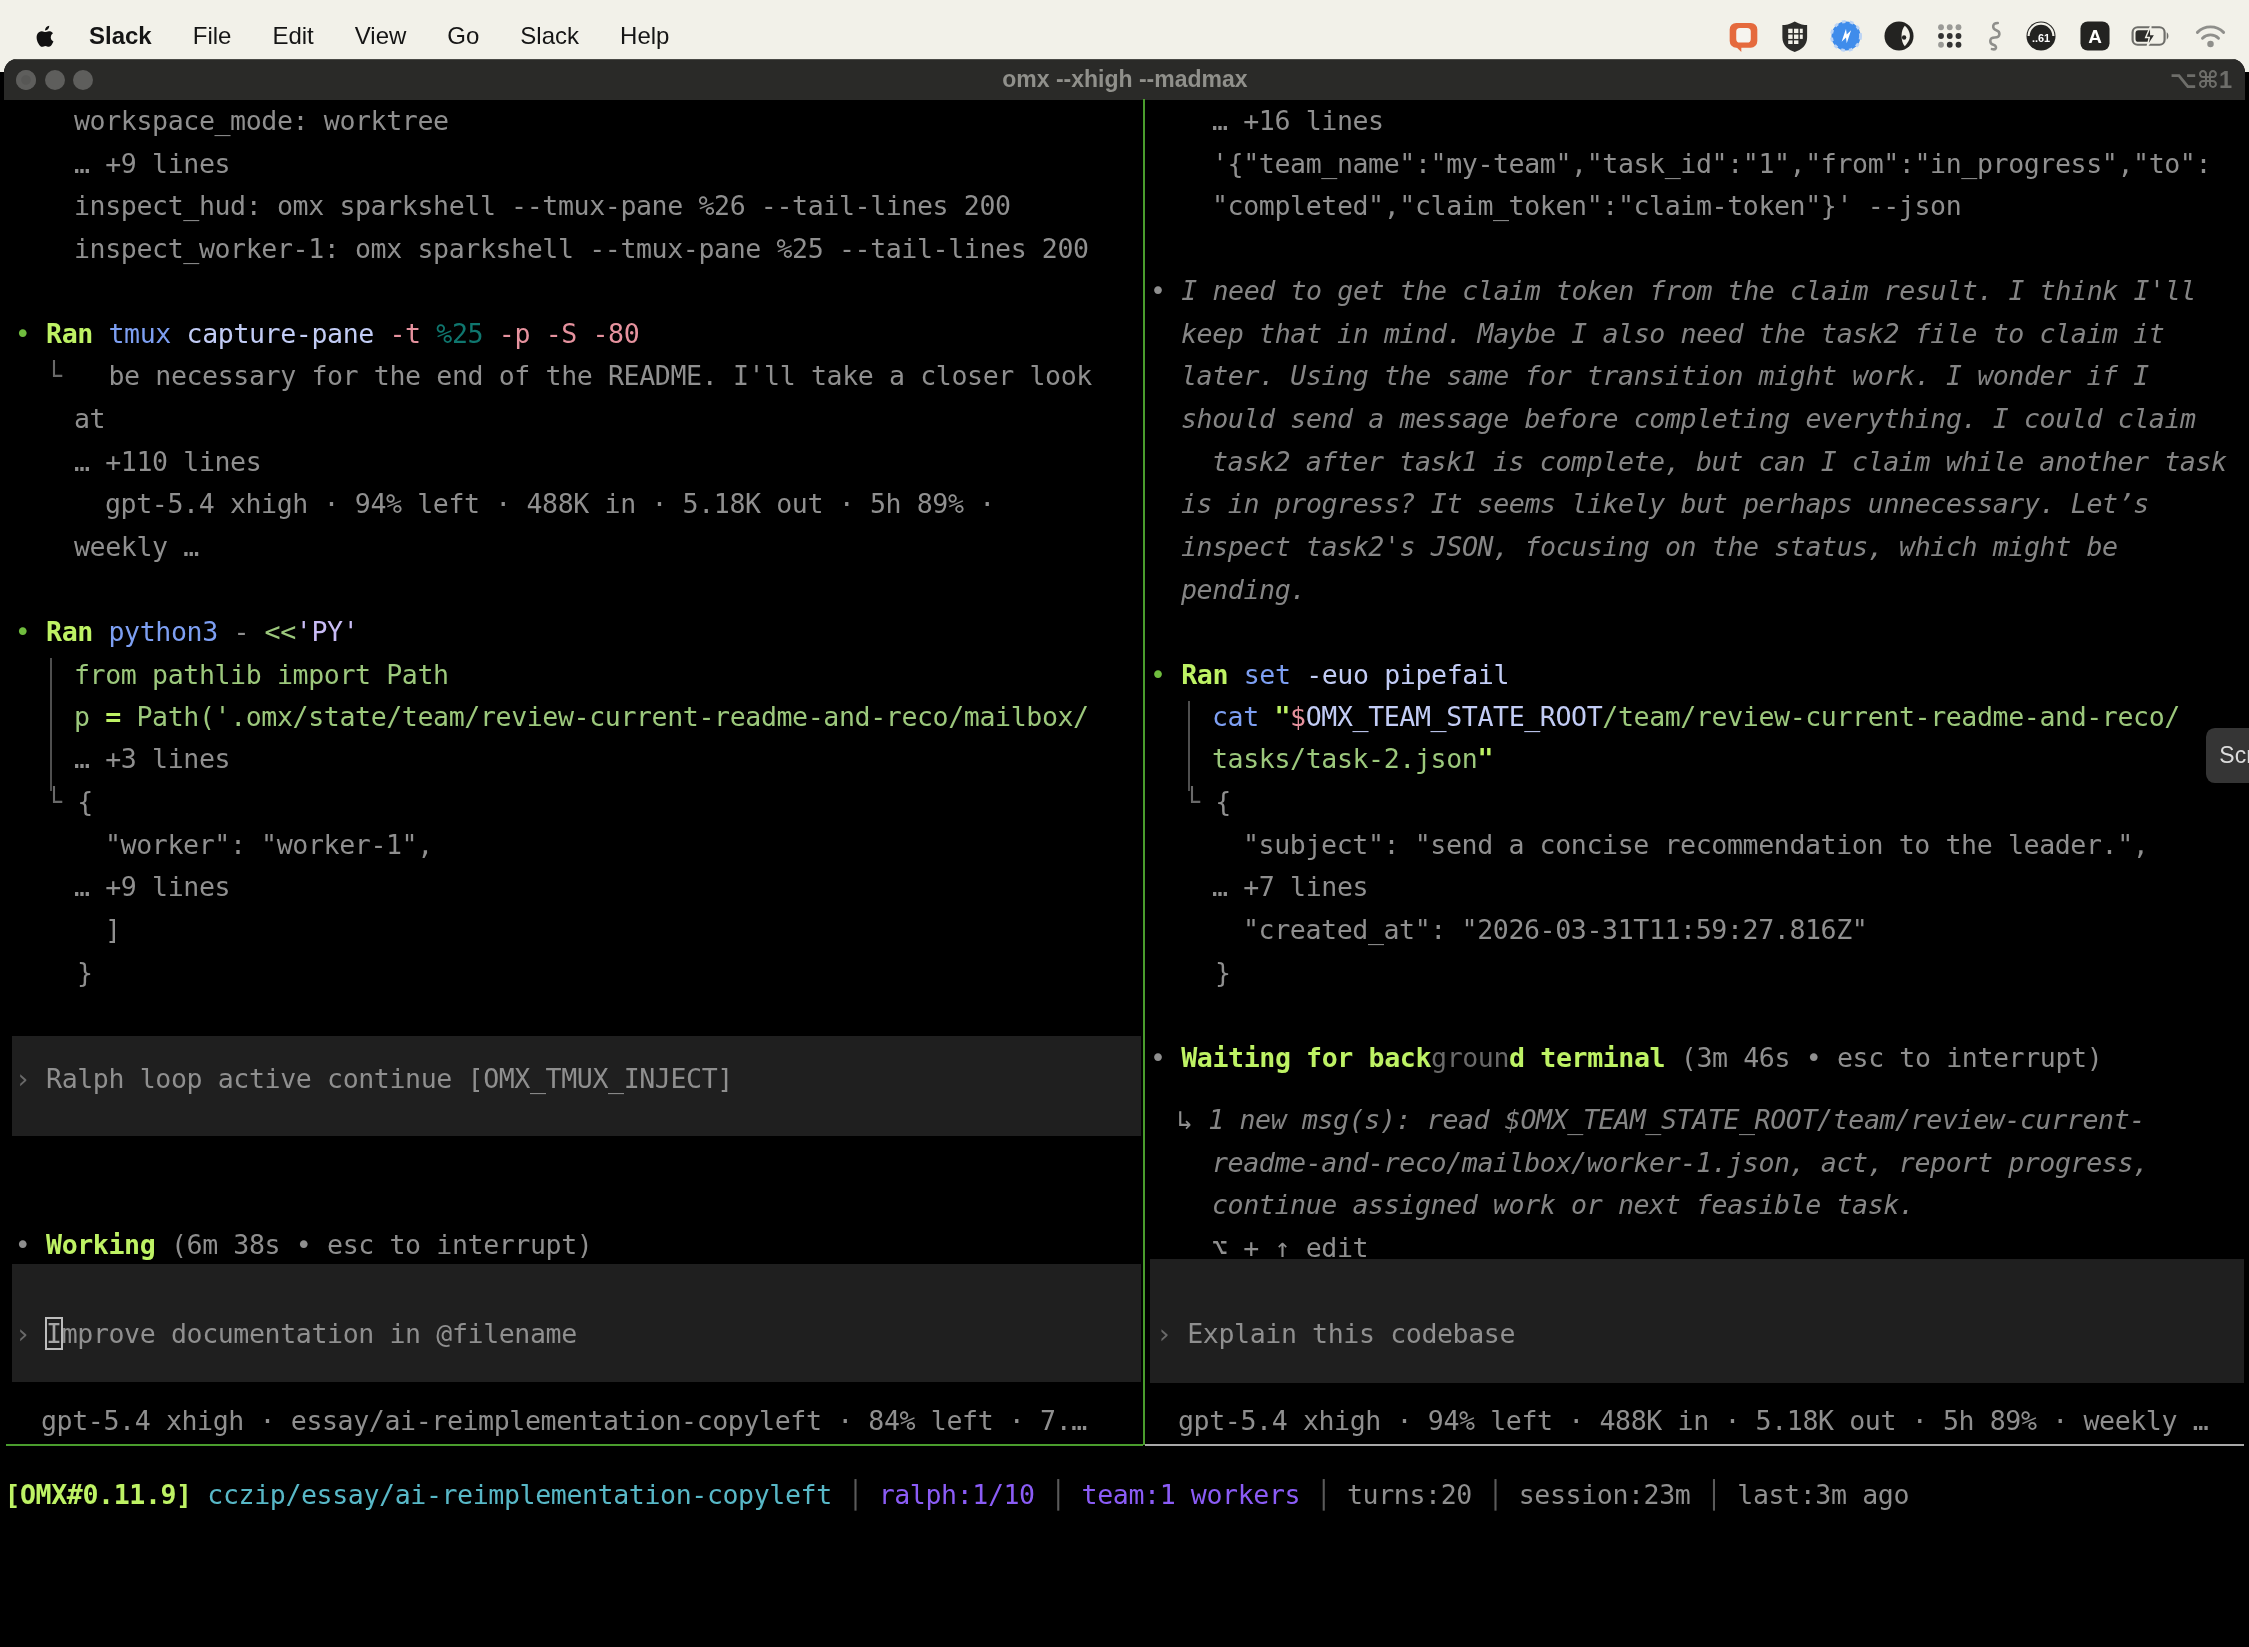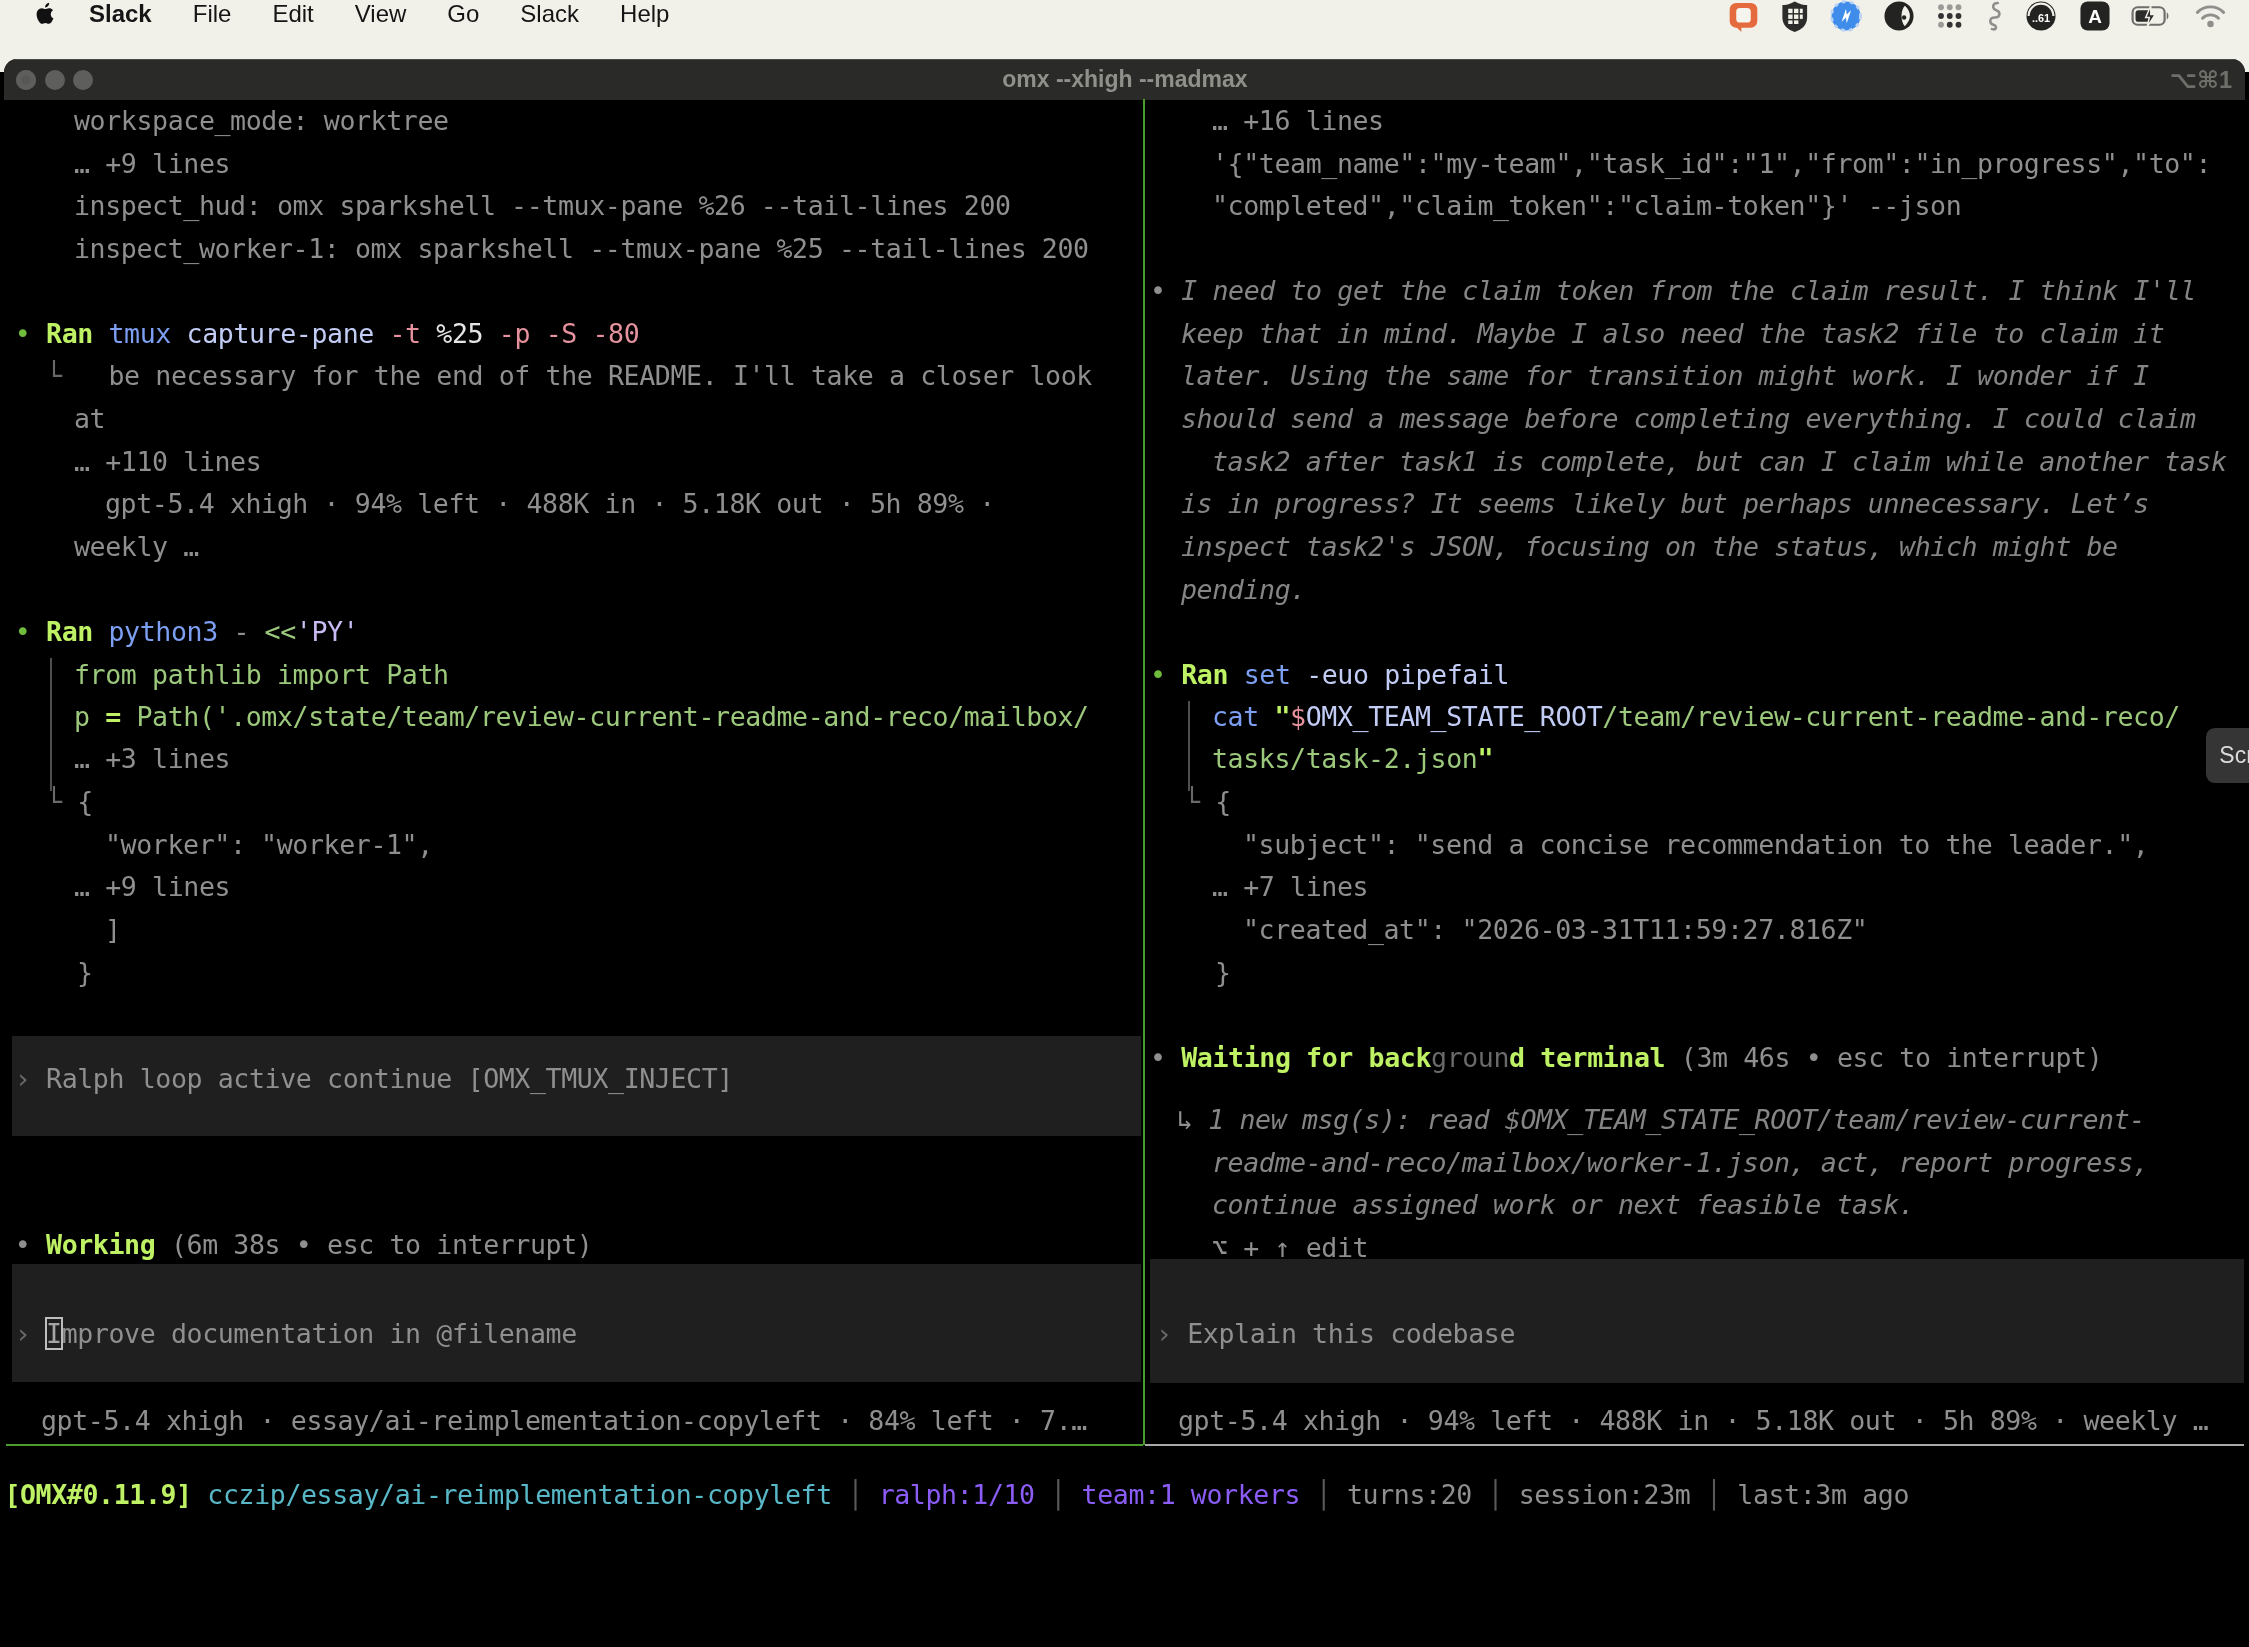--- a/index.html
+++ b/index.html
@@ -7,7 +7,7 @@
           font-family:"DejaVu Sans Mono",monospace;}
   
   #menubar{position:absolute;left:0;top:0;width:2250px;height:72px;background:#f2f1e9;
-           display:flex;align-items:flex-start;font-family:"Liberation Sans","DejaVu Sans",sans-serif;
+           display:flex;align-items:center;font-family:"Liberation Sans","DejaVu Sans",sans-serif;
            font-size:24px;color:#151515;}
   #menubar .apple{margin-left:35px;display:flex;align-items:center;}
   #menubar .mitem{margin-left:41px;}

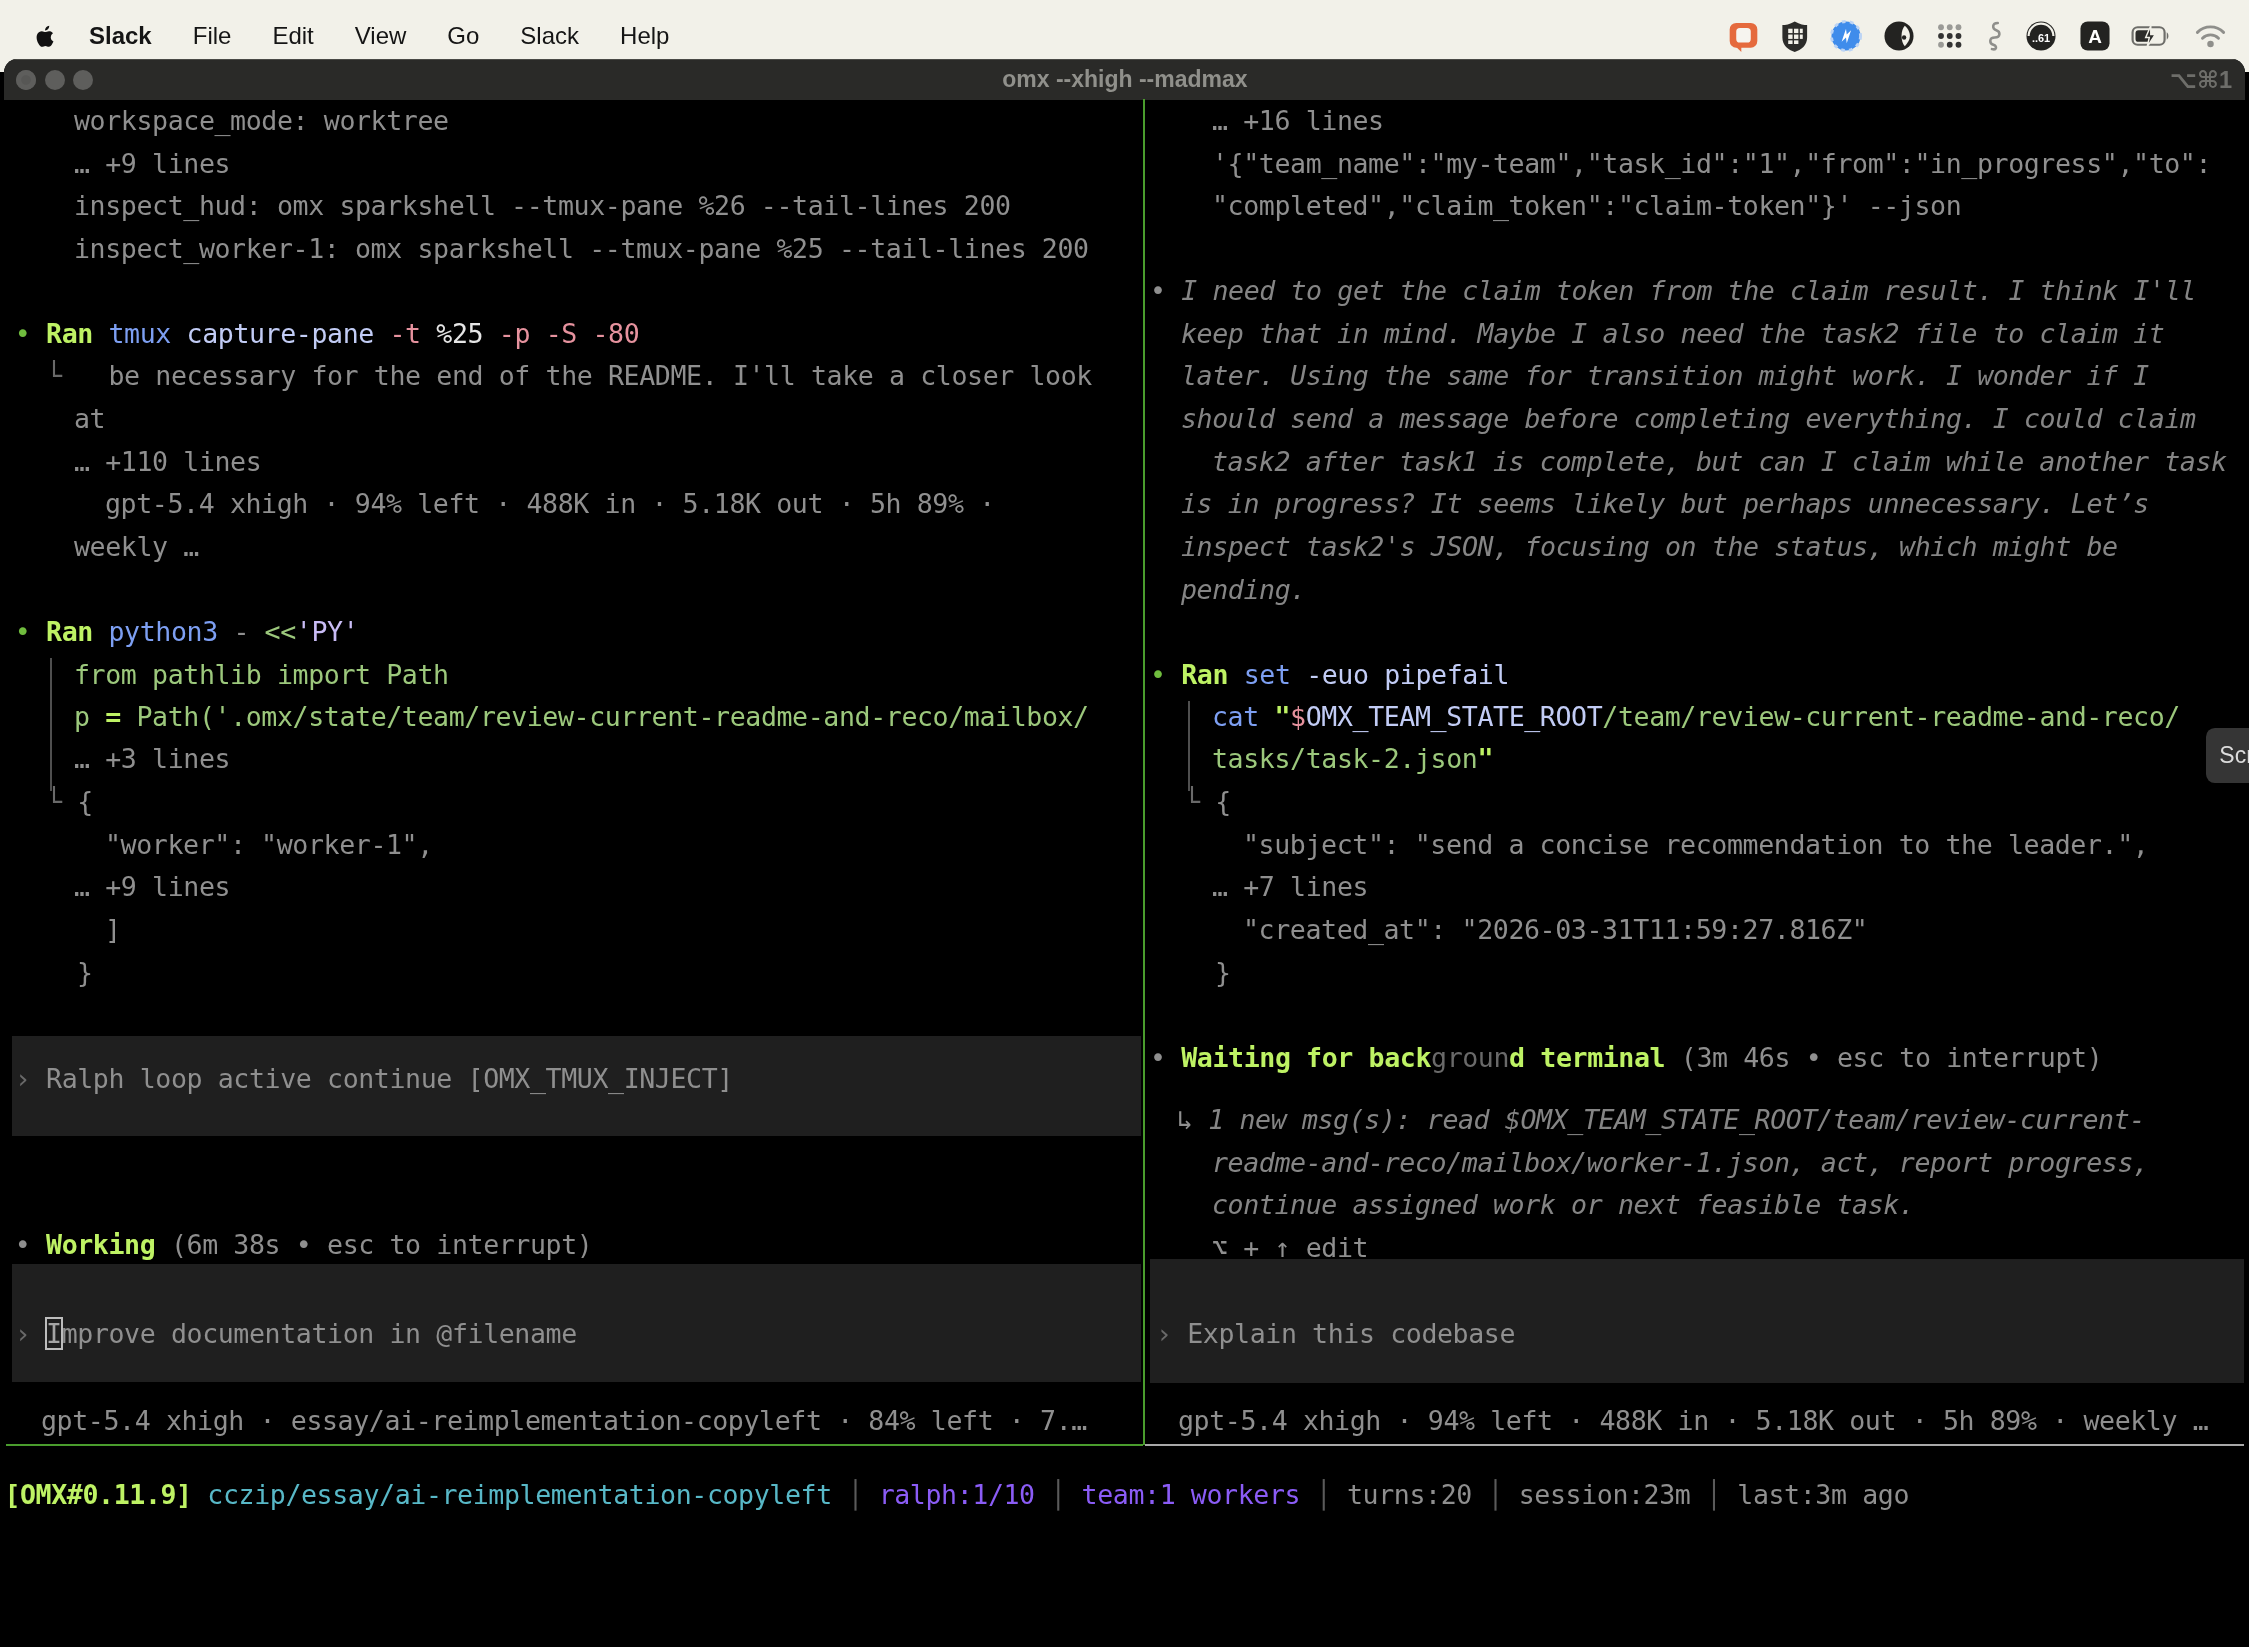--- a/index.html
+++ b/index.html
@@ -33,7 +33,7 @@
   .seg{}
   .g{color:#8f8f8f}.dg{color:#696969}.w{color:#bef264;font-weight:bold}
   .gb{color:#70bd3e}.b{color:#7d9ff2}.lv{color:#c2ccf5}.pu{color:#c9bcf5}
-  .pk{color:#e6929e}.or{color:#e5e5e5}.gr{color:#9cc87c}
+  .pk{color:#e6929e}.or{color:#0f766e}.gr{color:#9cc87c}
   .it{color:#858585;font-style:italic}.cy{color:#58b8c7}.stg{color:#8b5cf6}.sep{color:#5a5a5a}
   .cur{color:#a5a5a5;outline:2.2px solid #bdbdbd;outline-offset:-1.5px;}
   .panel{position:absolute;background:#1f1f1f;}

